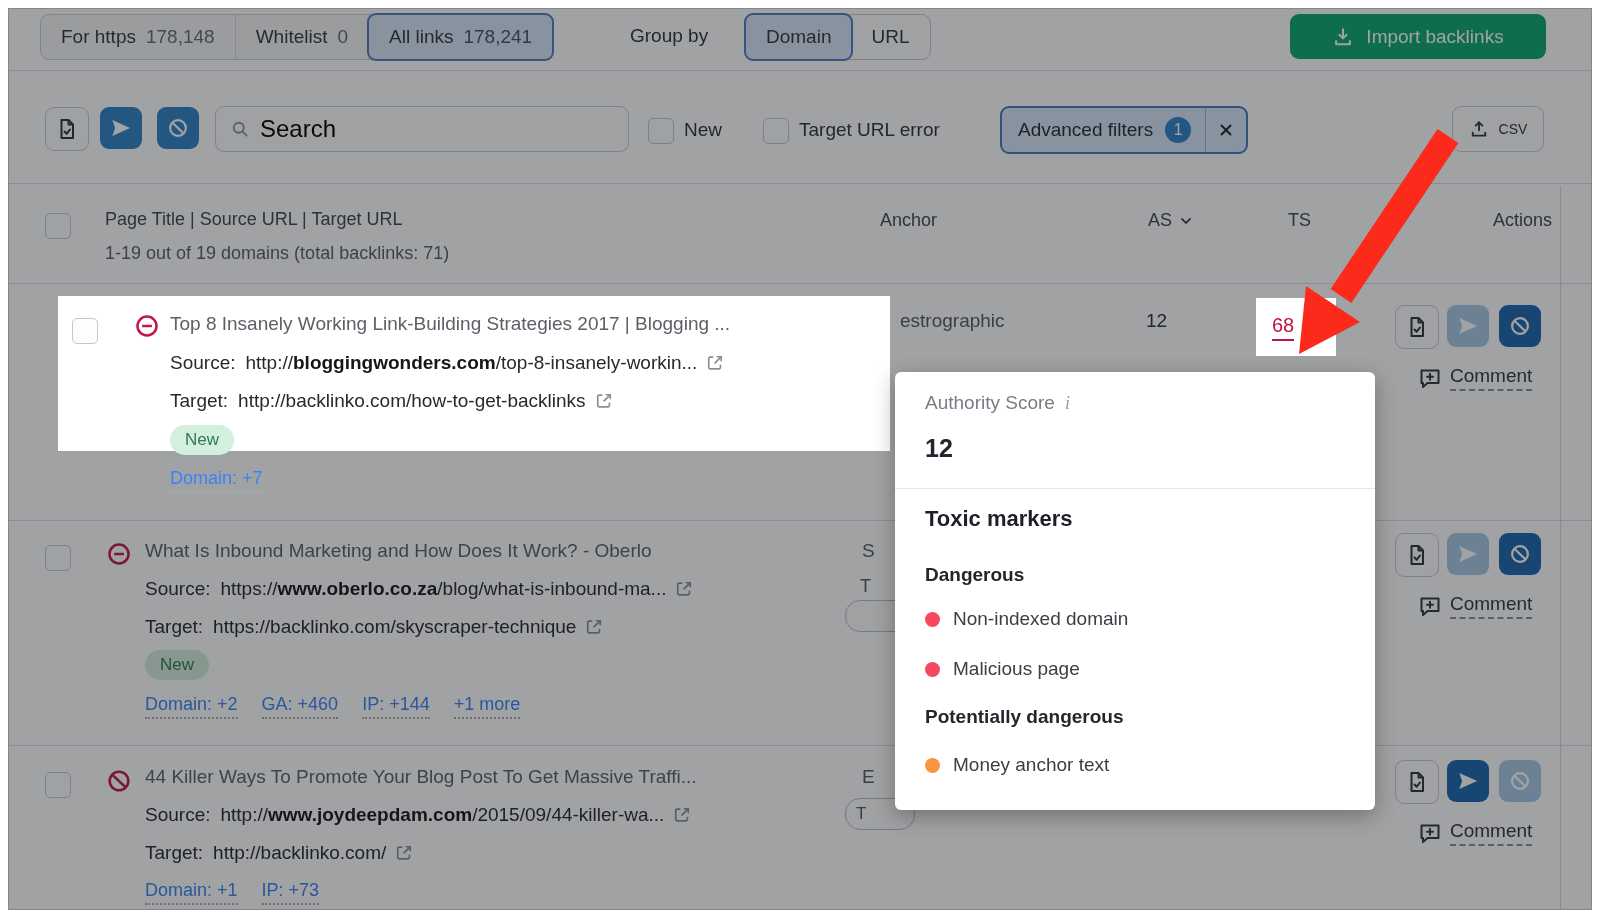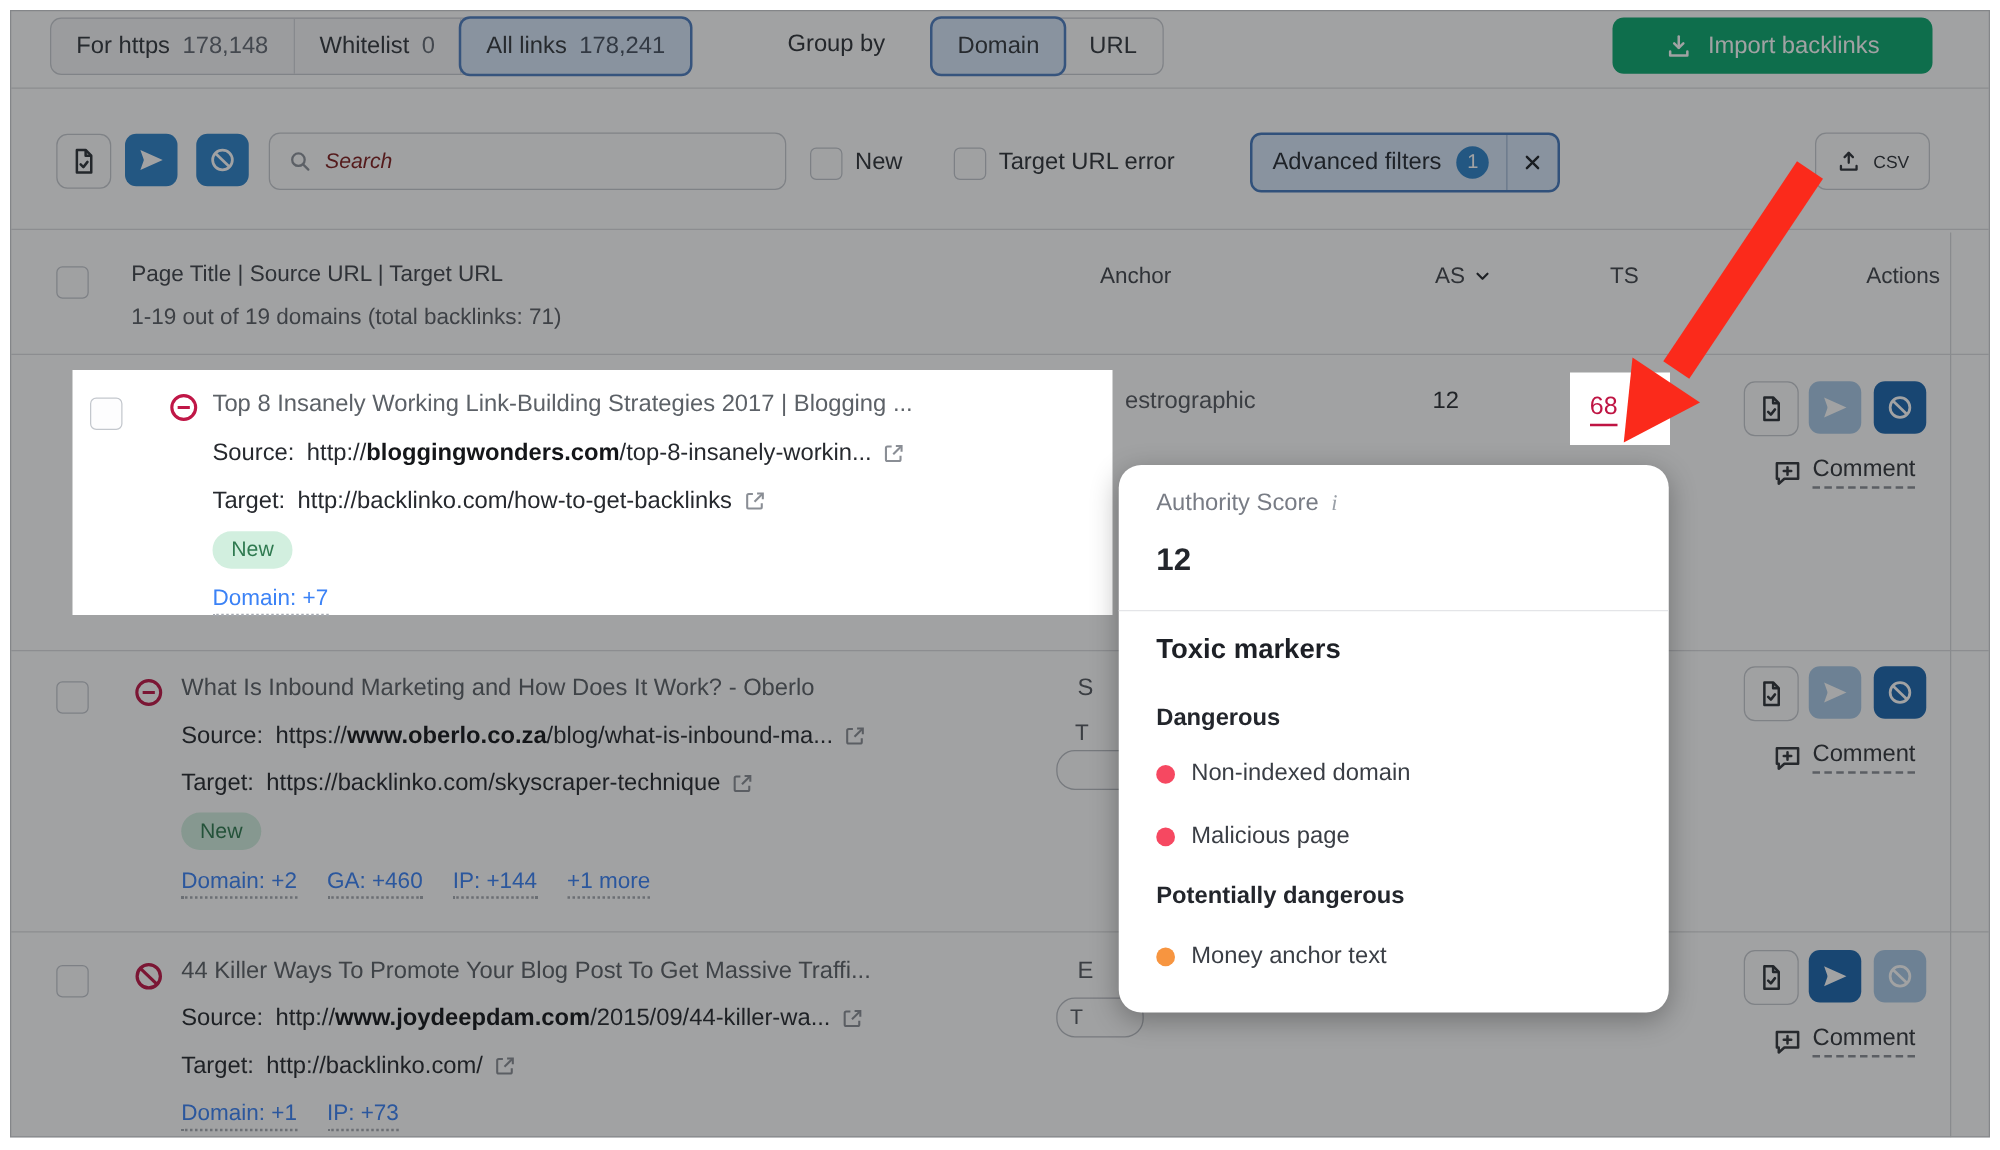--- a/index.html
+++ b/index.html
@@ -26,7 +26,7 @@
   .iconbtn.lightblue{background:#a9c9e6;color:#fff;}
   .searchwrap{position:absolute;display:flex;align-items:center;background:#fdfdfe;border:1px solid #c7cacf;border-radius:9px;z-index:10;}
   .scope{display:flex;align-items:center;gap:10px;padding:0 16px;height:100%;border-right:1px solid #d4d6da;font-size:19px;color:#2e3237;}
-  .sfield{display:flex;align-items:center;gap:10px;padding:0 14px;color:#7f1d1d;font-size:17px;flex:1;font-style:italic;}
+  .sfield{display:flex;align-items:center;gap:10px;padding:0 14px;color:#000000;font-size:24px;flex:1;}
   .checkbox{position:absolute;width:24px;height:24px;border:1.5px solid #c3c7cd;border-radius:5px;background:#fdfdfe;z-index:10;}
   .cblabel{position:absolute;font-size:19px;color:#2f3338;z-index:10;}
   .advfilters{position:absolute;display:flex;align-items:center;background:#d8e7f8;border:2px solid #4579bd;border-radius:9px;z-index:10;}

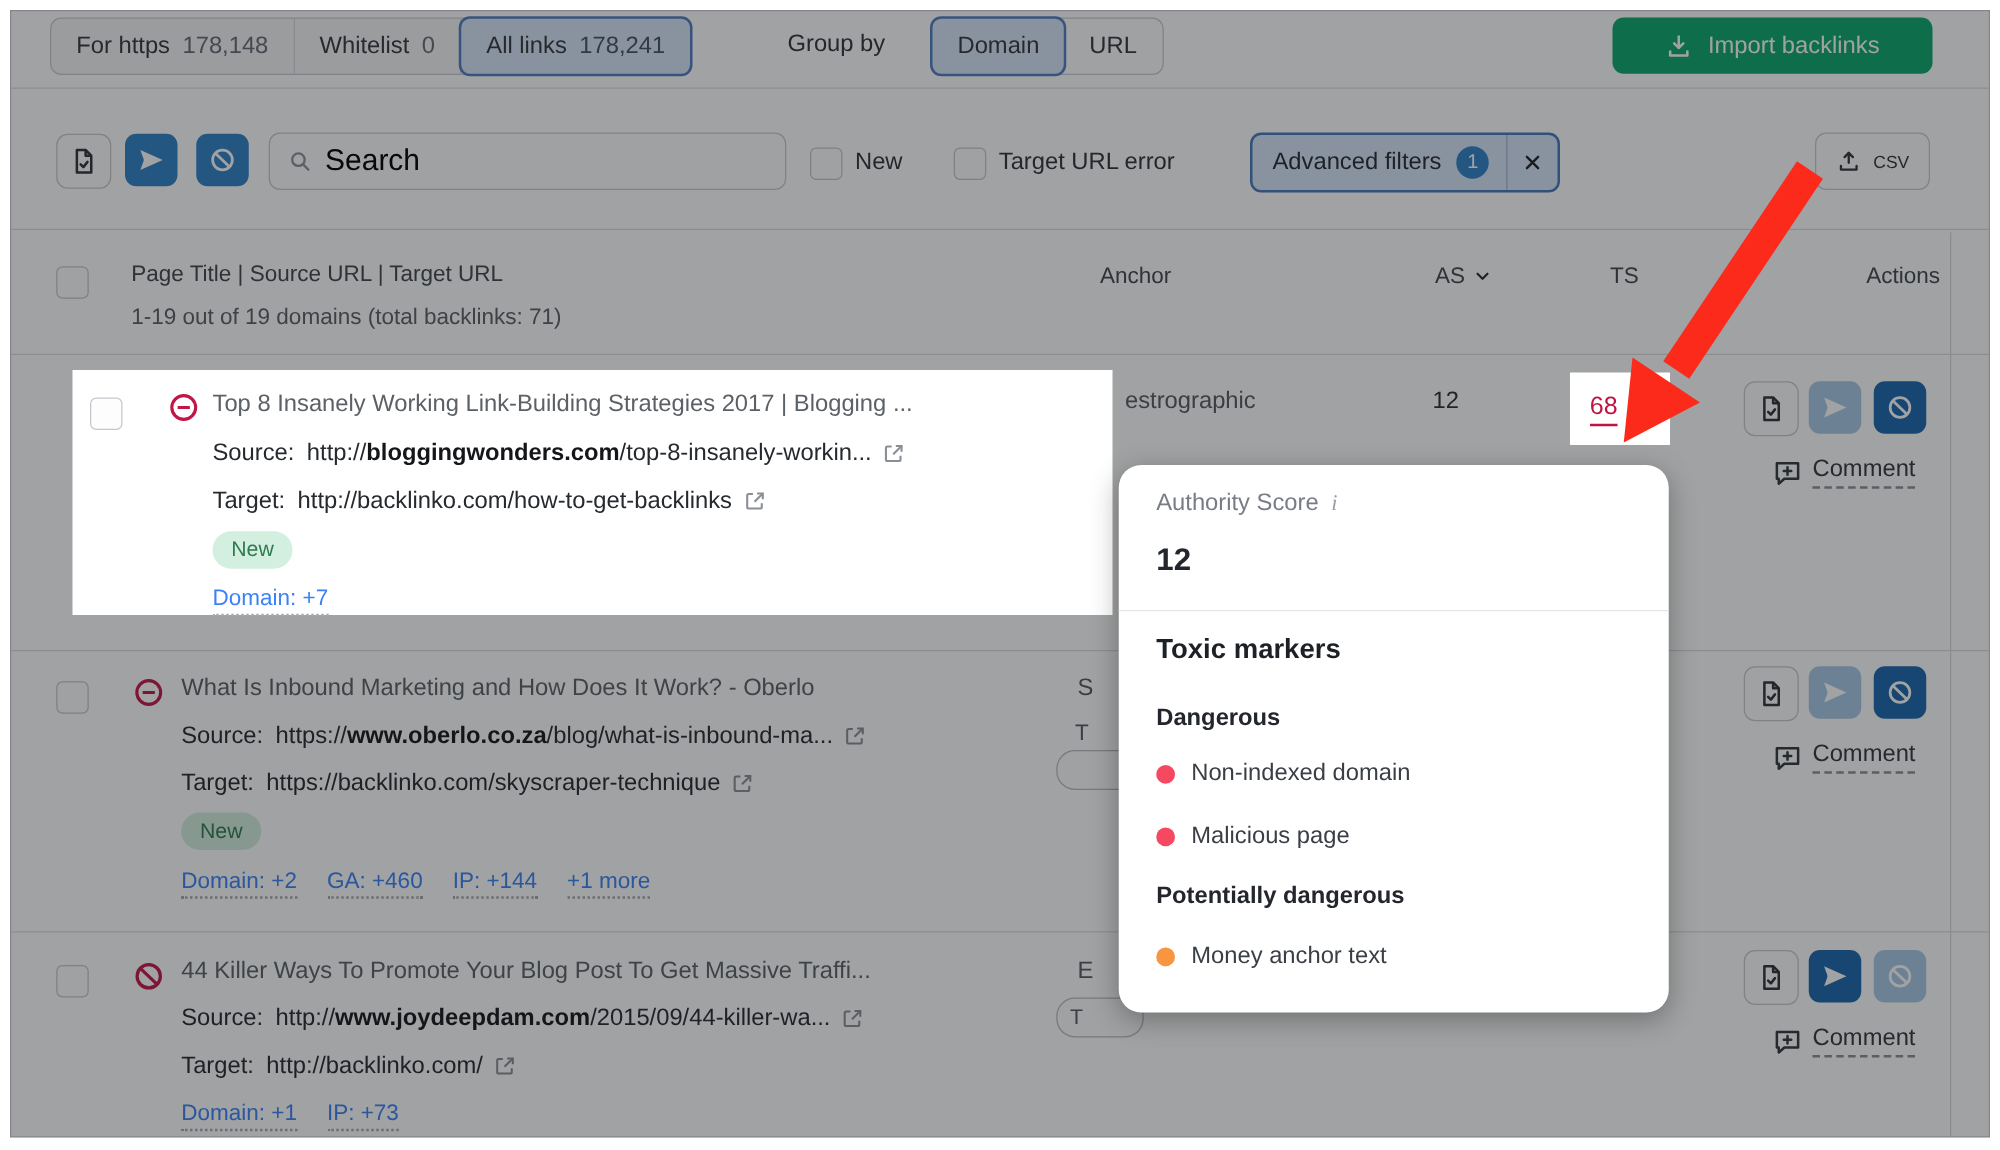--- a/index.html
+++ b/index.html
@@ -381,7 +381,7 @@
 
   <div class="dim"></div>
 
-  <div class="spot" style="left:58px;top:296px;width:832px;height:196px">
+  <div class="spot" style="left:58px;top:296px;width:832px;height:155px">
     <div class="checkbox" style="left:14px;top:22px"></div>
     <div class="stateicon" style="left:76px;top:17px">
       <svg class="ic" width="26" height="26">

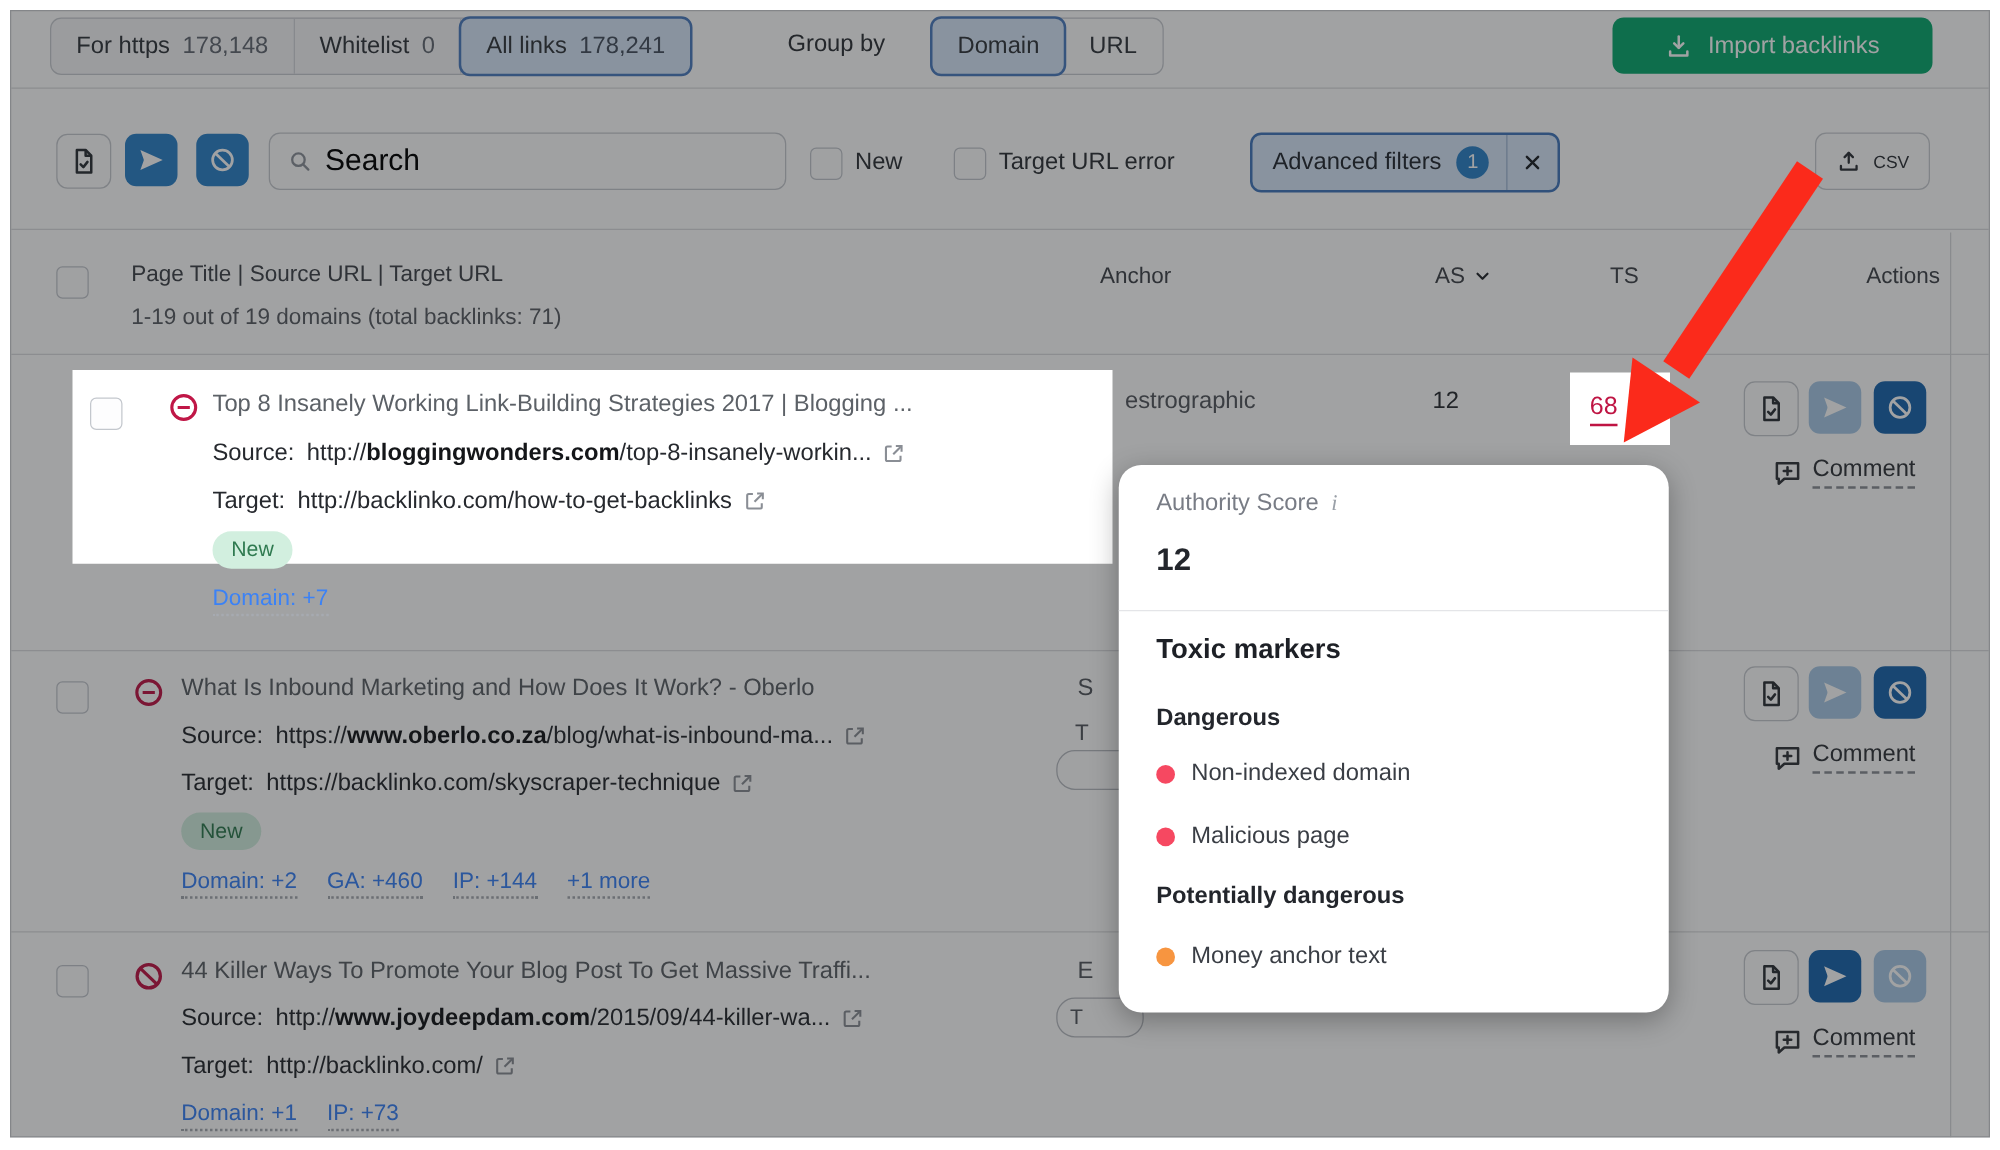--- a/index.html
+++ b/index.html
@@ -59,7 +59,7 @@
   .spot{position:absolute;background:#ffffff;z-index:50;}
   .tsbox{display:flex;align-items:center;justify-content:center;gap:8px;}
   .tslink{font-size:20px;color:#bf1443;border-bottom:2px solid #bf1443;padding-bottom:2px;}
-  .popup{position:absolute;background:#ffffff;border-radius:18px;box-shadow:0 6px 22px rgba(0,0,0,0.30);z-index:55;}
+  .popup{position:absolute;background:#ffffff;border-radius:6px;box-shadow:0 6px 22px rgba(0,0,0,0.30);z-index:55;padding-left:40px;}
   .popup .ptitle{position:absolute;left:30px;top:20px;font-size:19px;color:#787c85;display:flex;gap:10px;align-items:baseline;}
   .popup .pinfo{font-family:"Liberation Serif",serif;font-style:italic;color:#9aa0a8;font-size:18px;}
   .popup .pvalue{position:absolute;left:30px;top:62px;font-size:25px;font-weight:bold;color:#23262c;}

